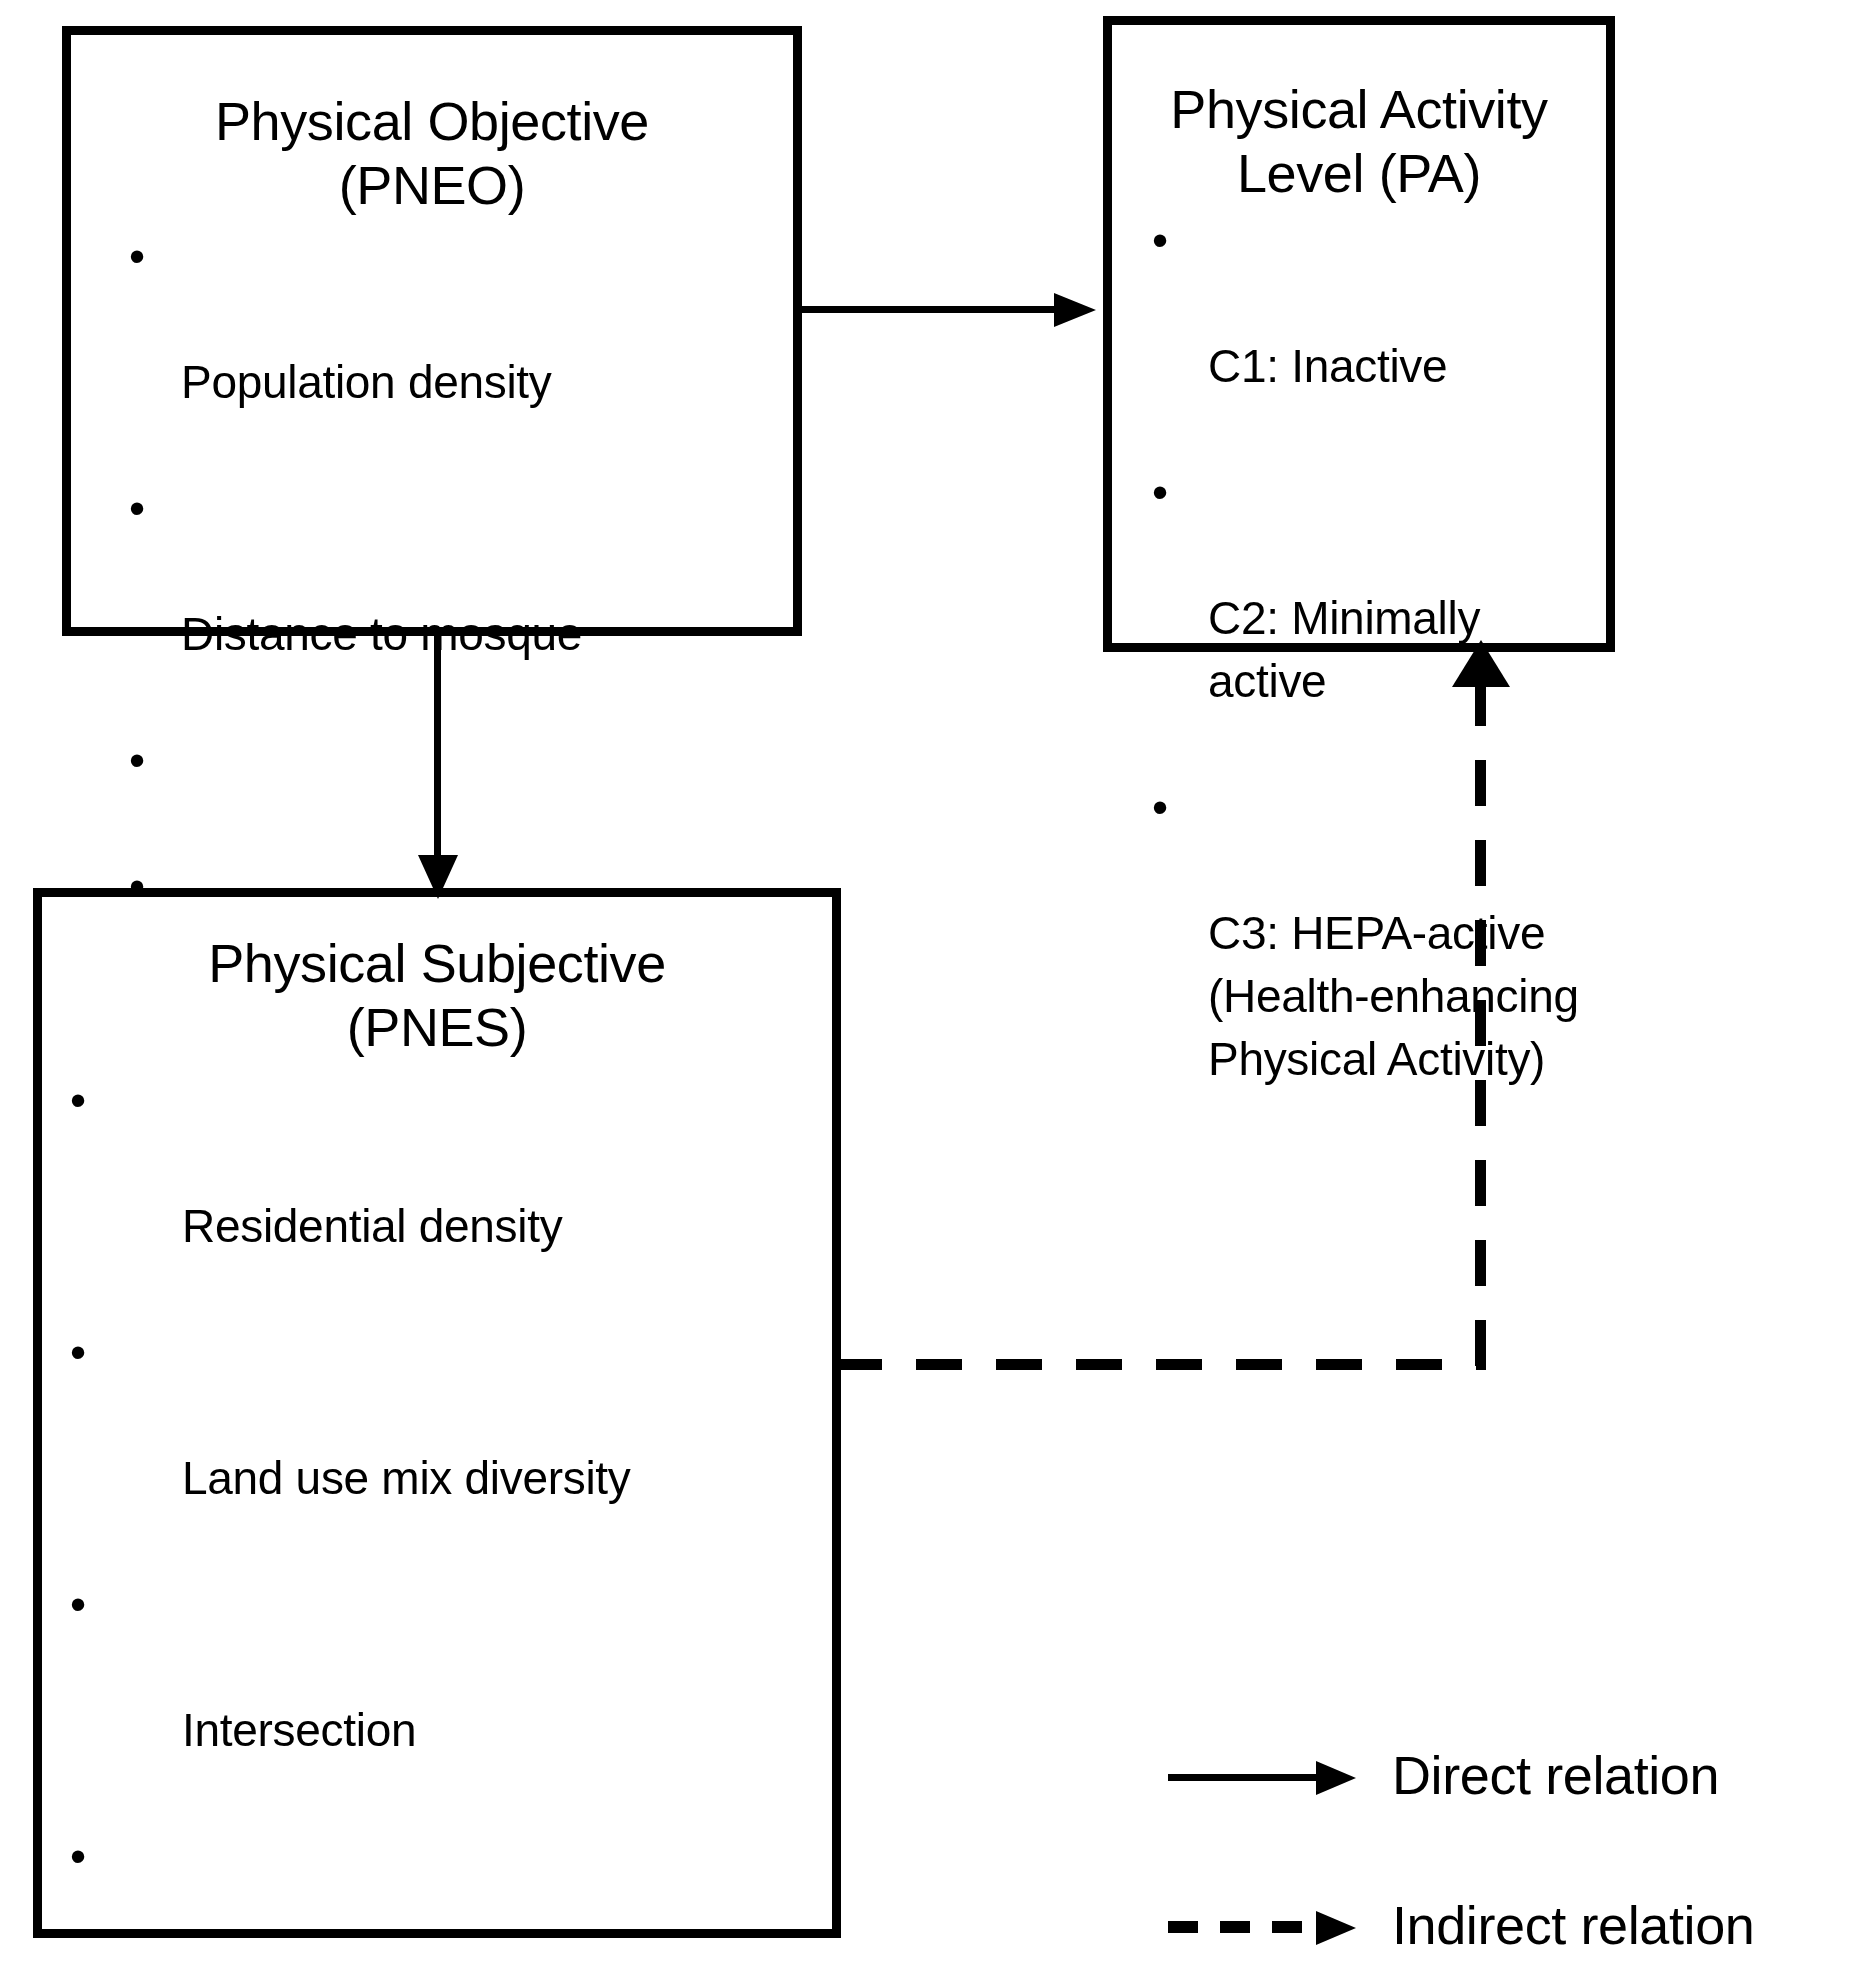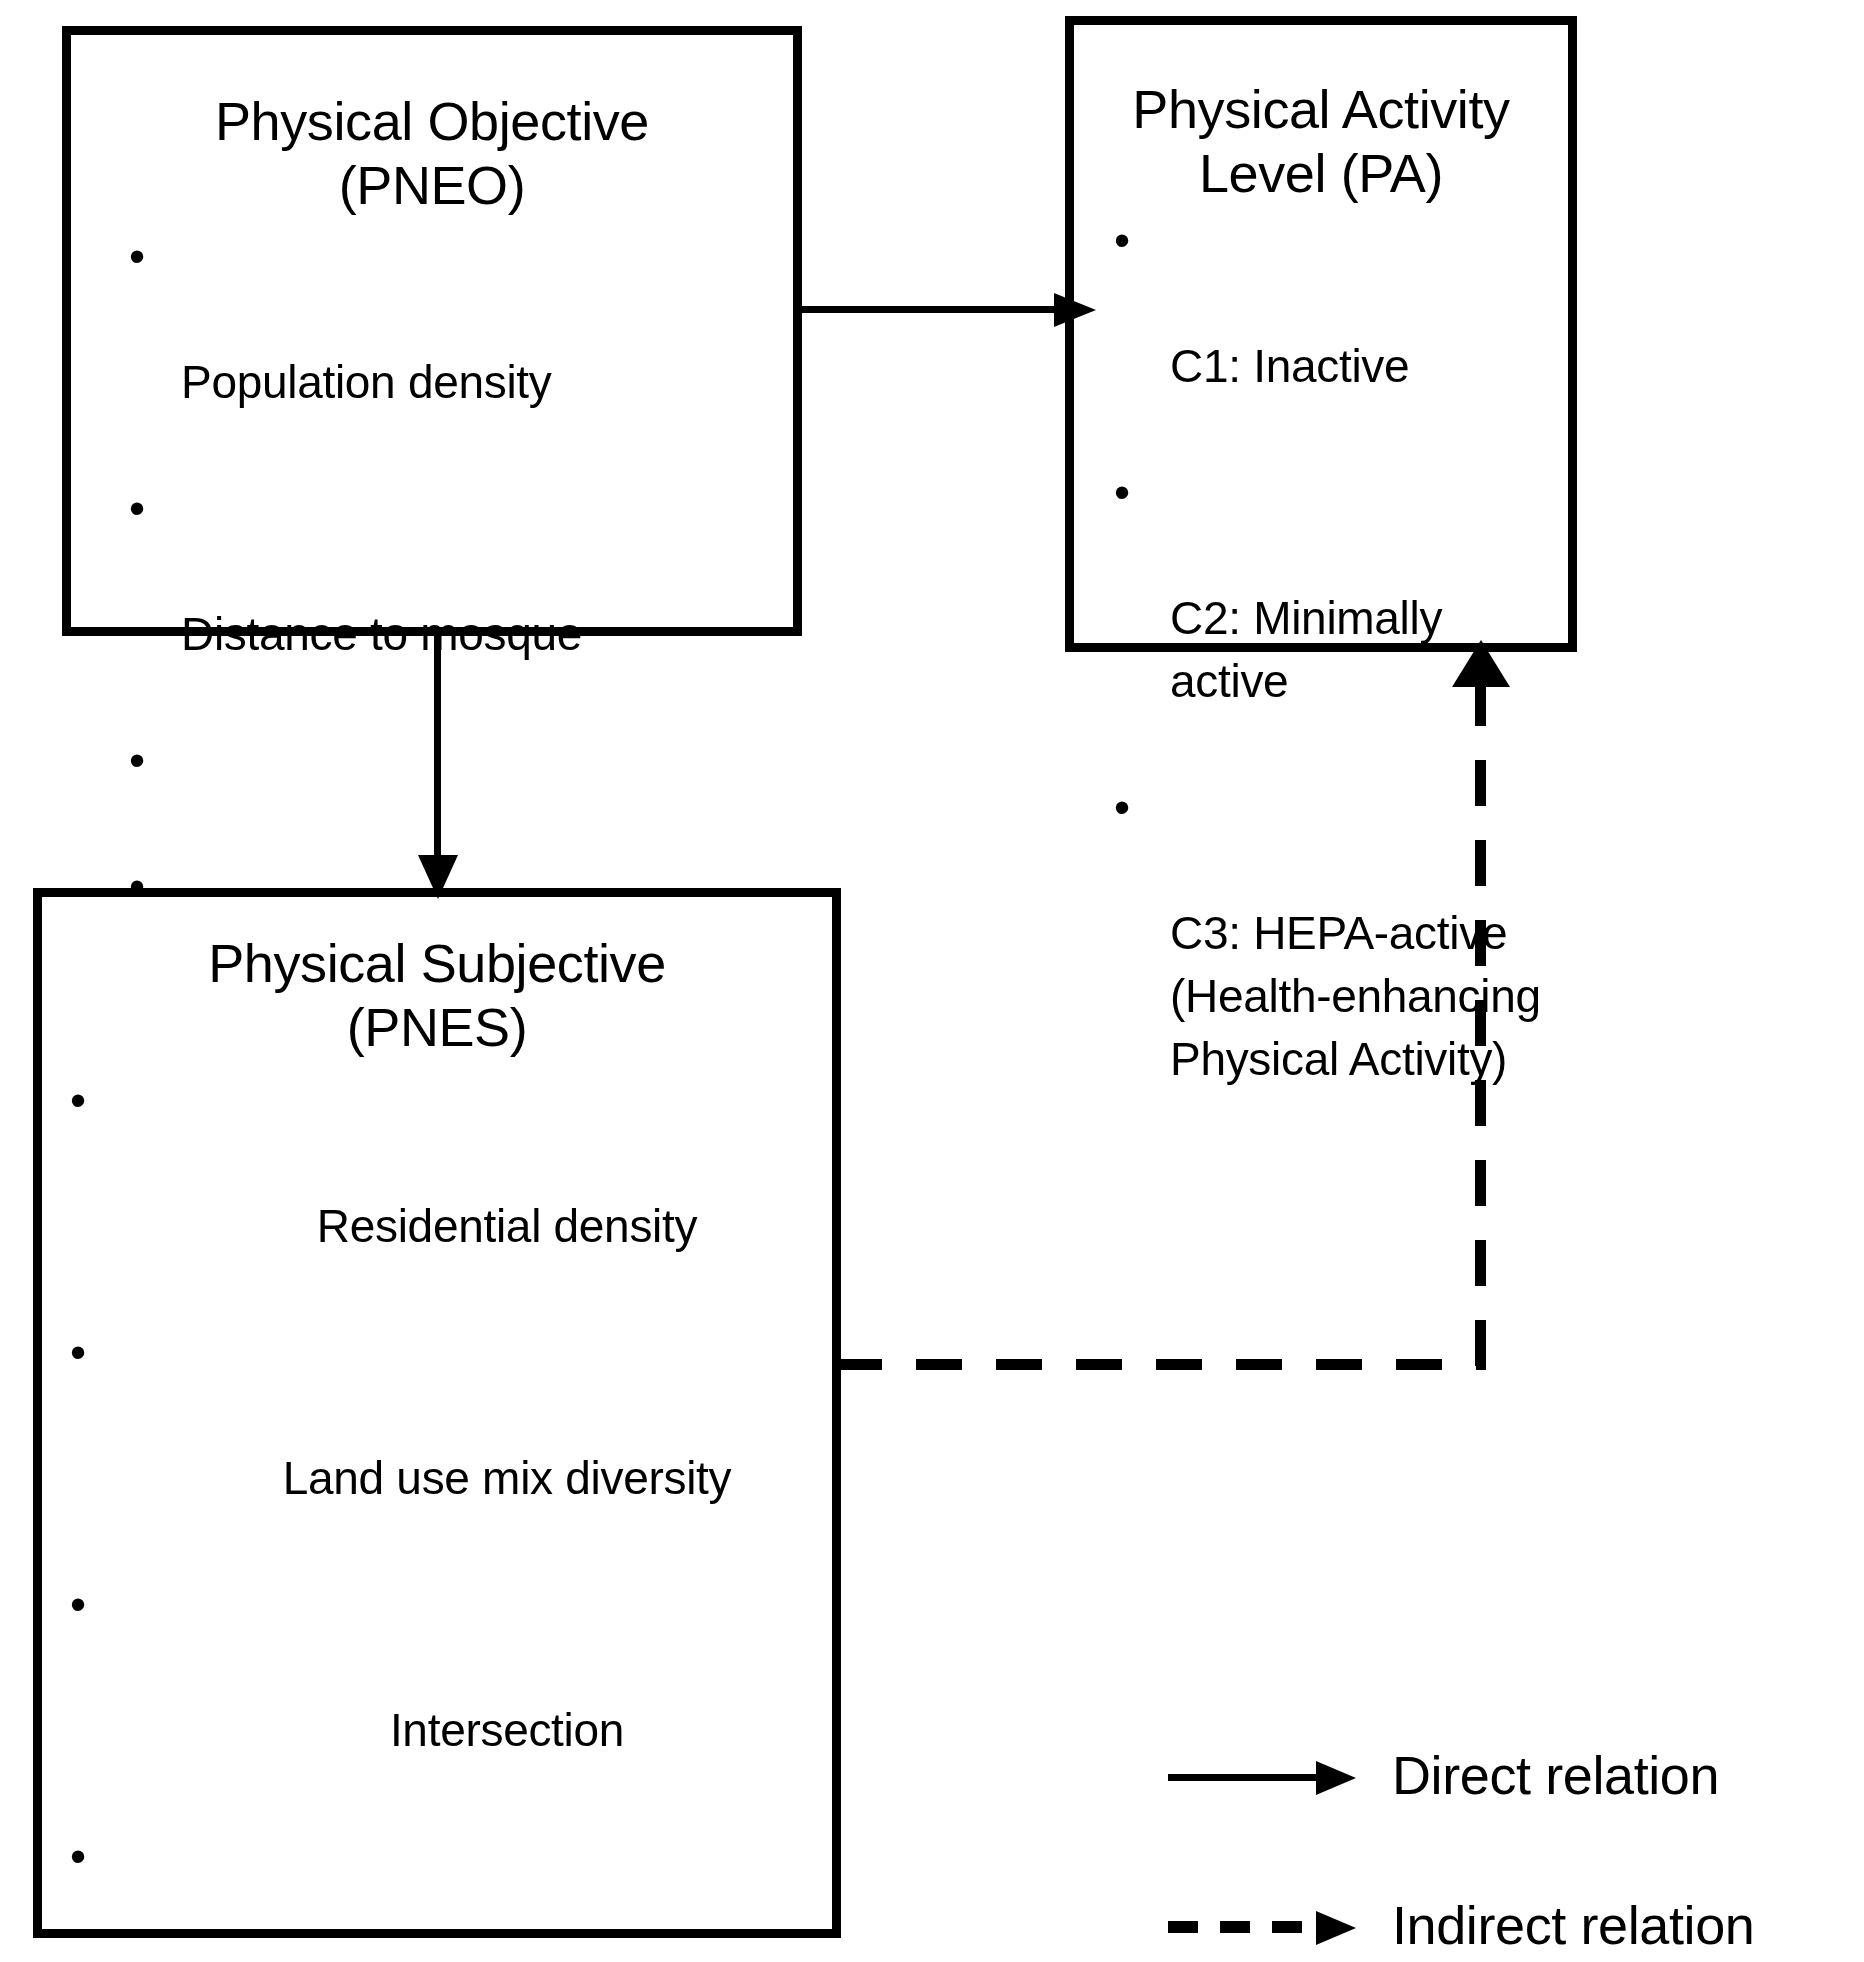--- a/index.html
+++ b/index.html
@@ -27,7 +27,7 @@
     border: 9px solid #000000;
   }
   #box-pneo  { left: 62px;   top: 26px;   width: 740px;  height: 610px; }
-  #box-pa    { left: 1065px; top: 16px;   width: 512px;  height: 636px; }
+  #box-pa    { left: 1103px; top: 16px;   width: 512px;  height: 636px; }
   #box-pnes  { left: 33px;   top: 888px;  width: 808px;  height: 1050px; }
 
   .node-title {

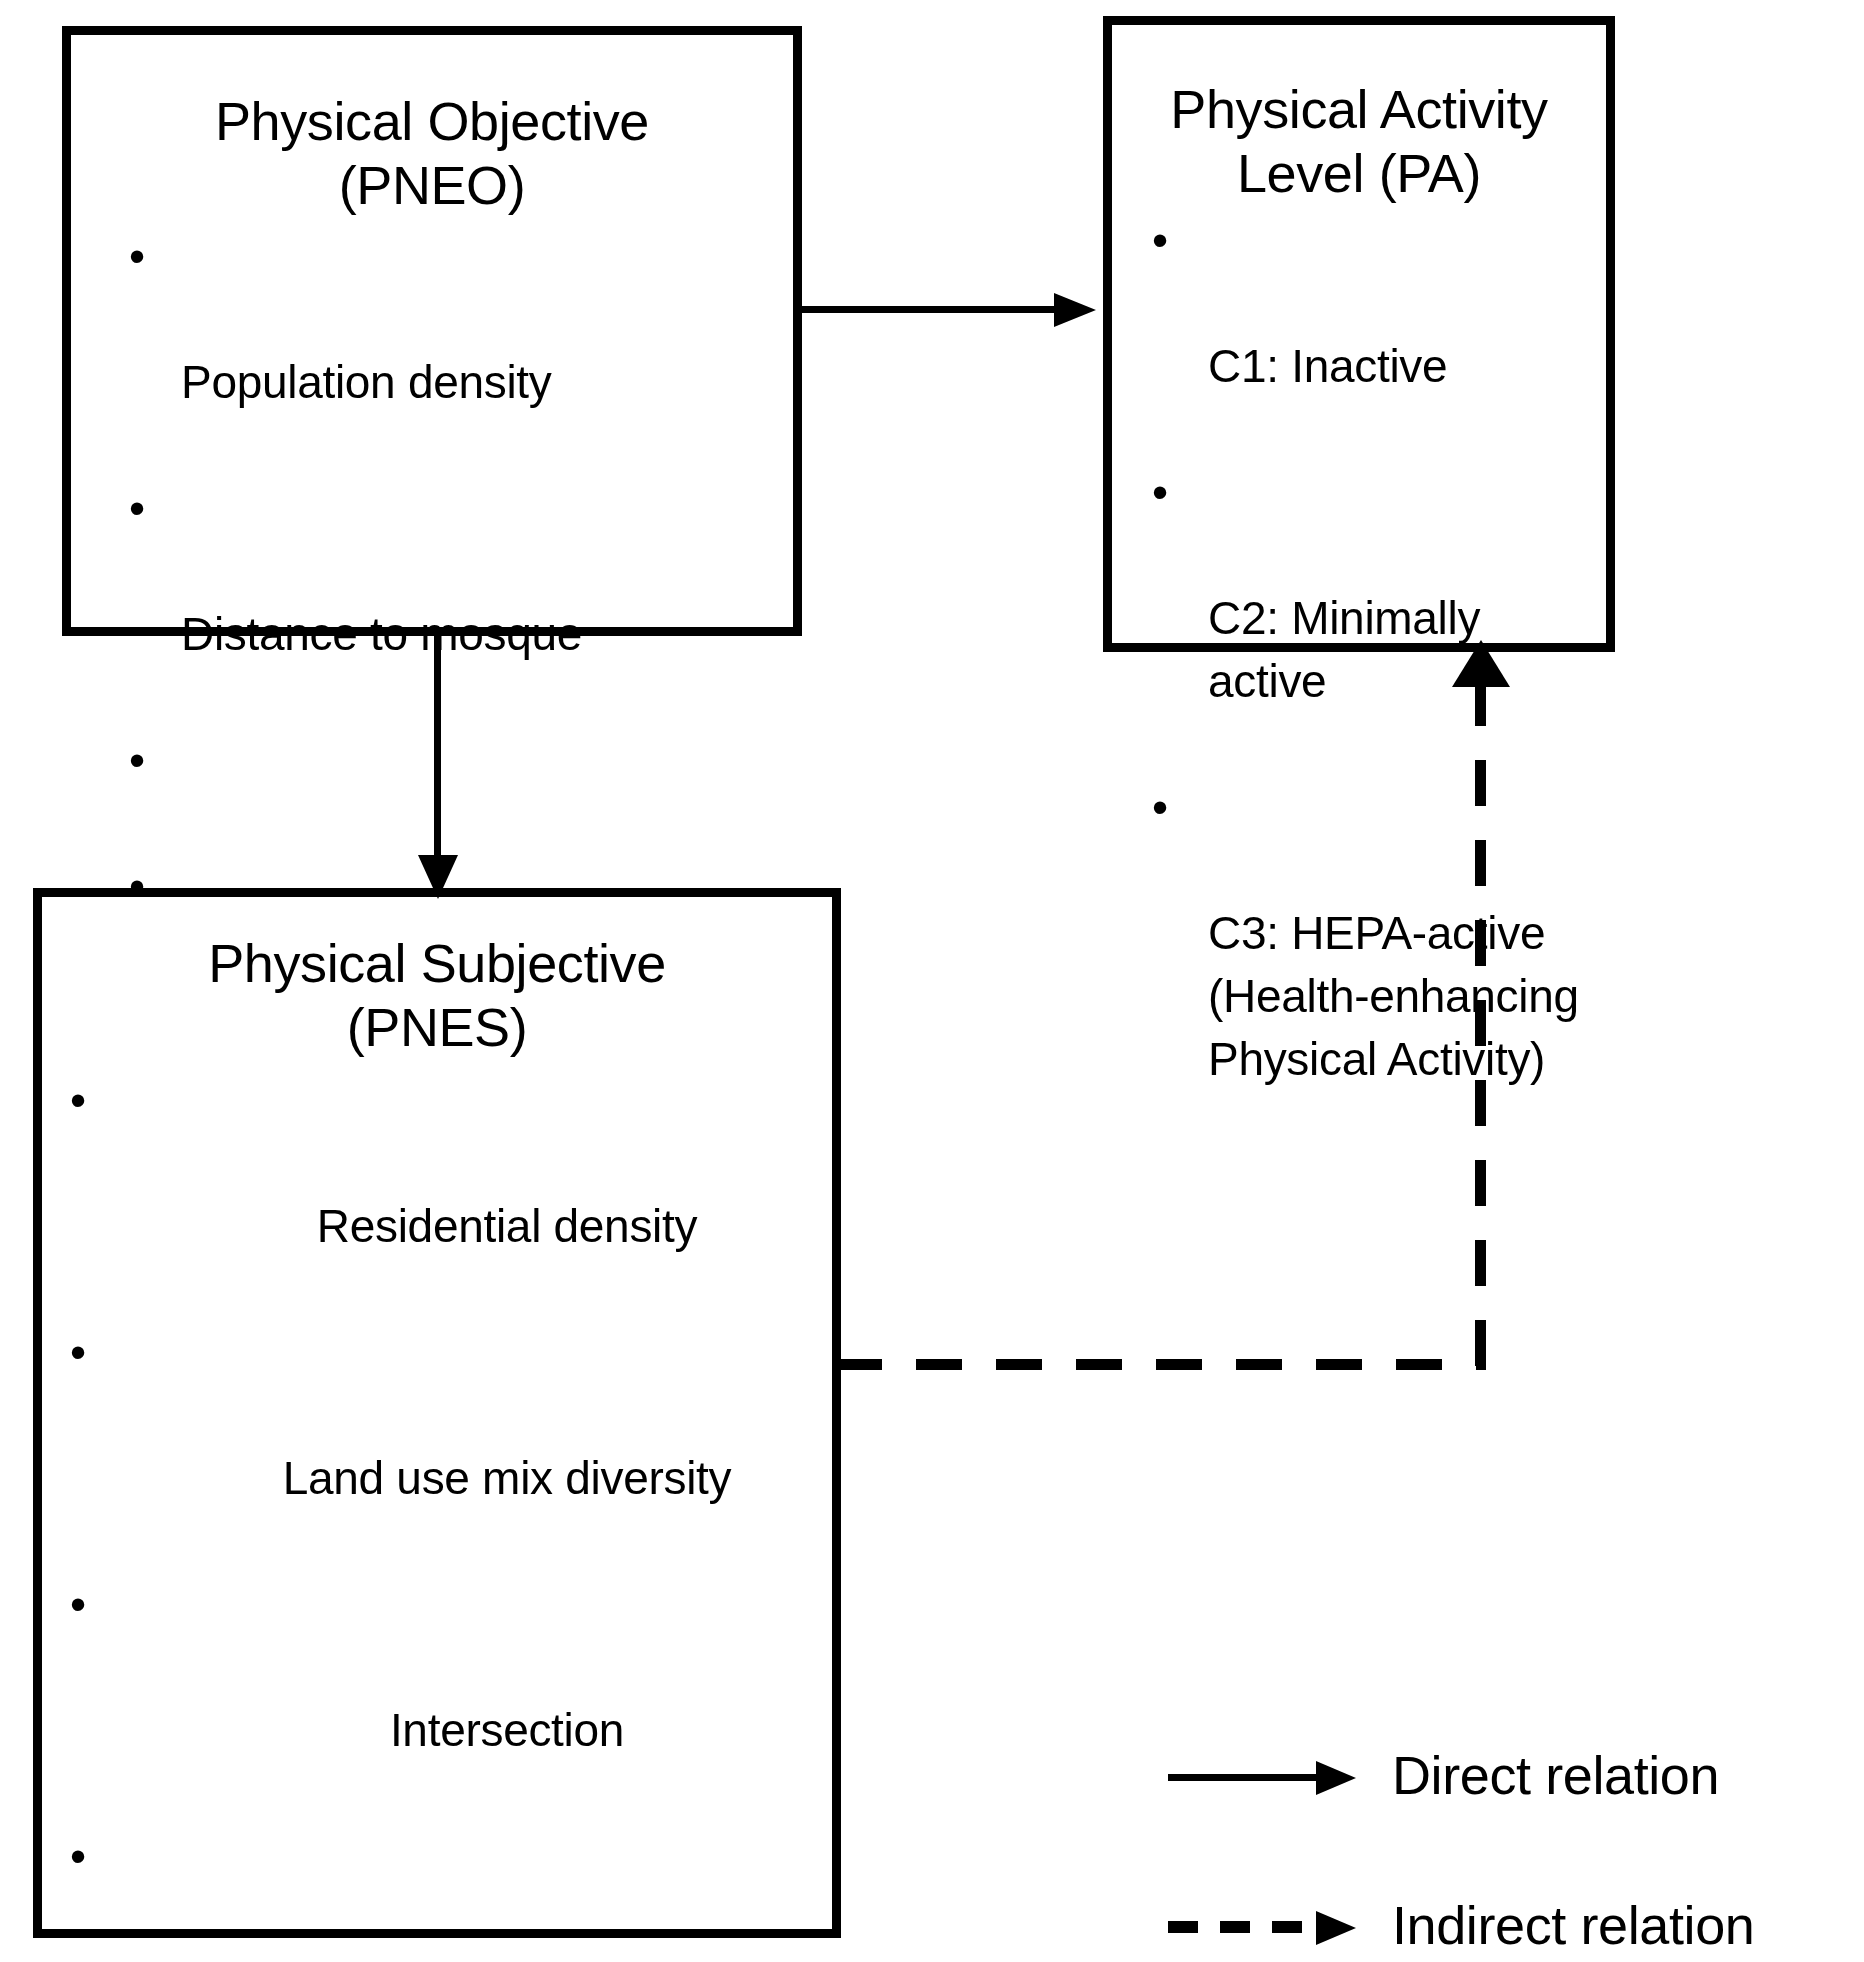--- a/index.html
+++ b/index.html
@@ -76,7 +76,7 @@
   #pa-list li .bullet-text { margin-left: 56px; }
 
   #pnes-list { margin: 10px 0 0 0; padding-left: 28px; }
-  #pnes-list li .bullet-text { margin-left: 112px; text-align: center; }
+  #pnes-list li .bullet-text { margin-left: 112px; }
 
   
   #arrow-pneo-pa {

